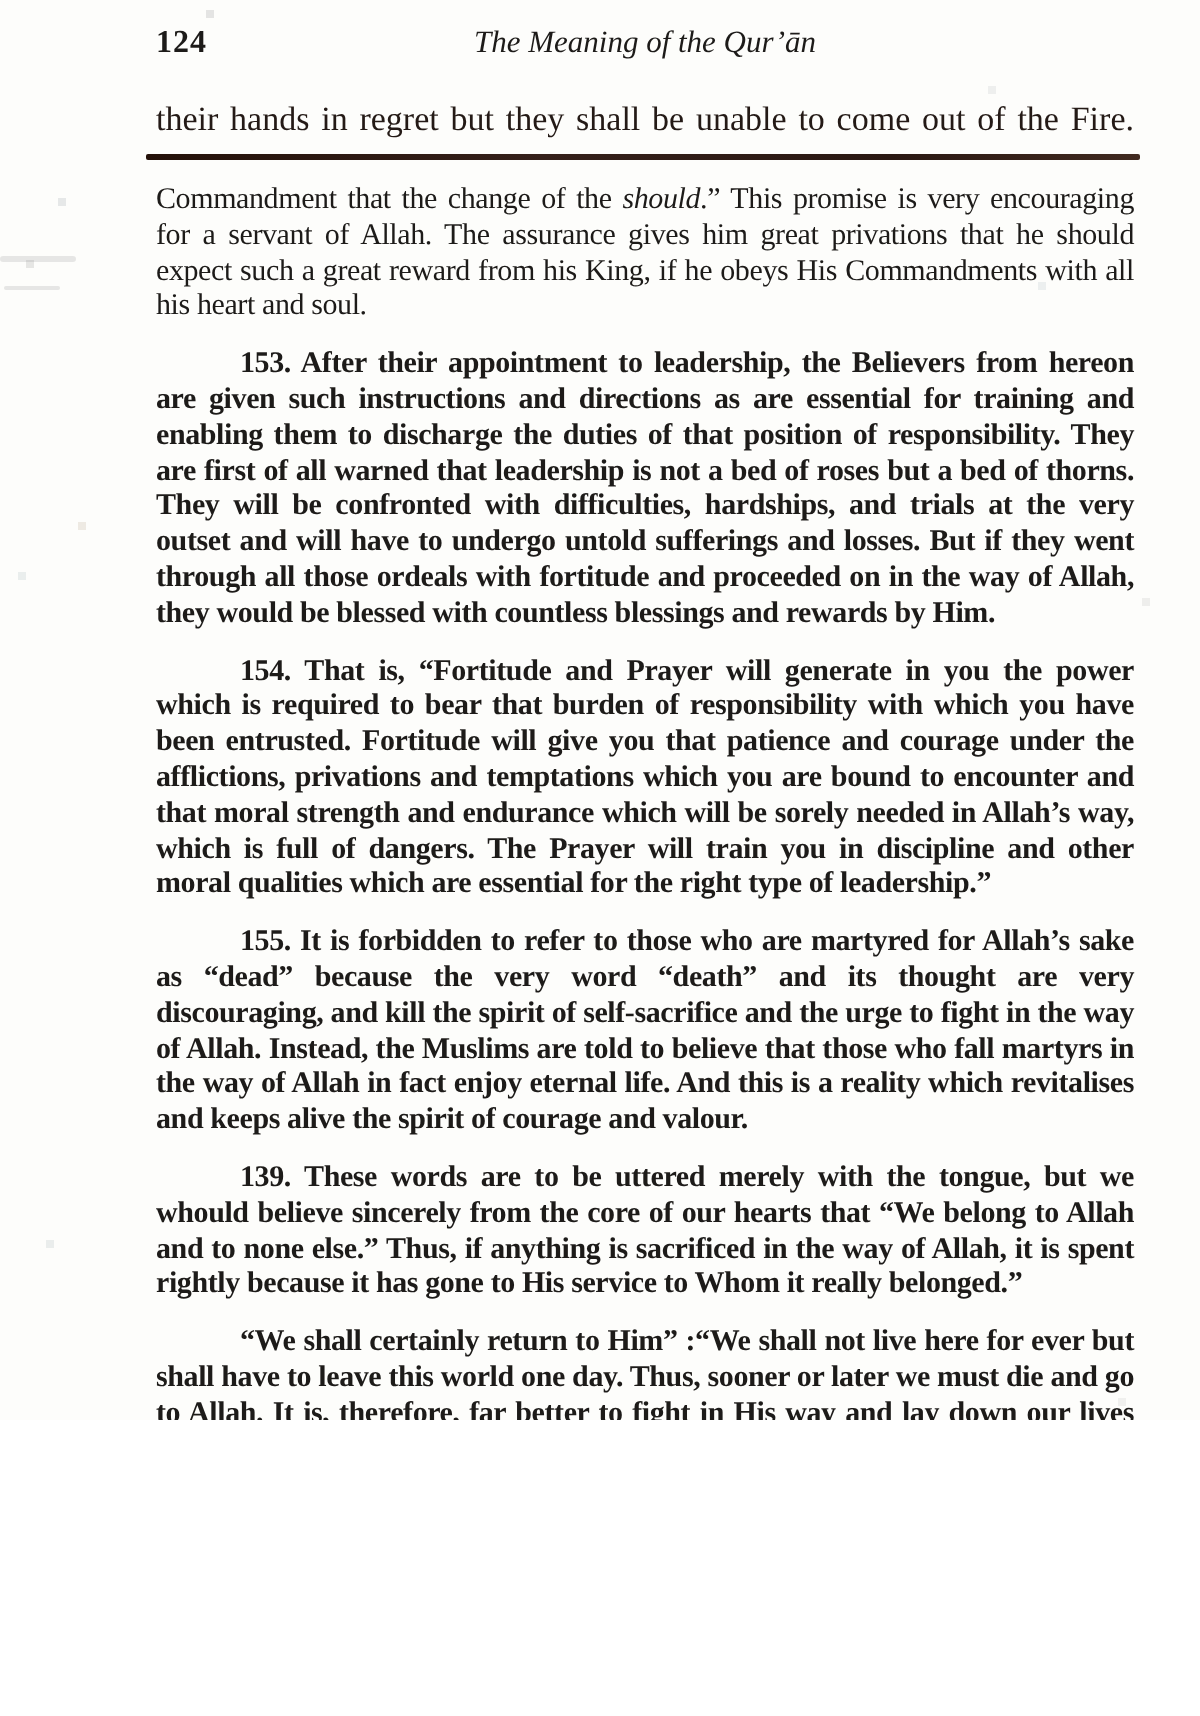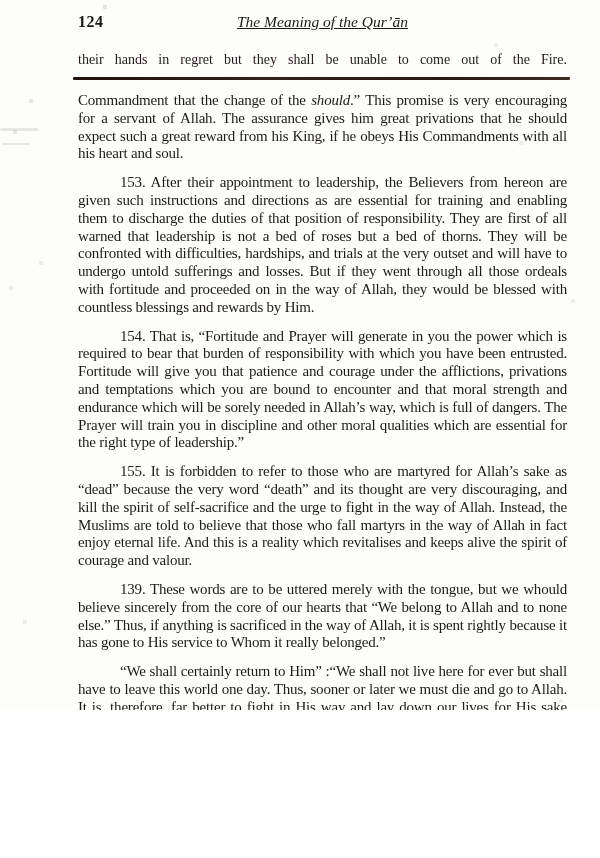--- a/index.html
+++ b/index.html
@@ -31,7 +31,6 @@
     text-align:center;
     font-style:italic;
     font-size:15.5px;
-    text-decoration:underline;
   }
   .carryover {
     margin-top:13px;

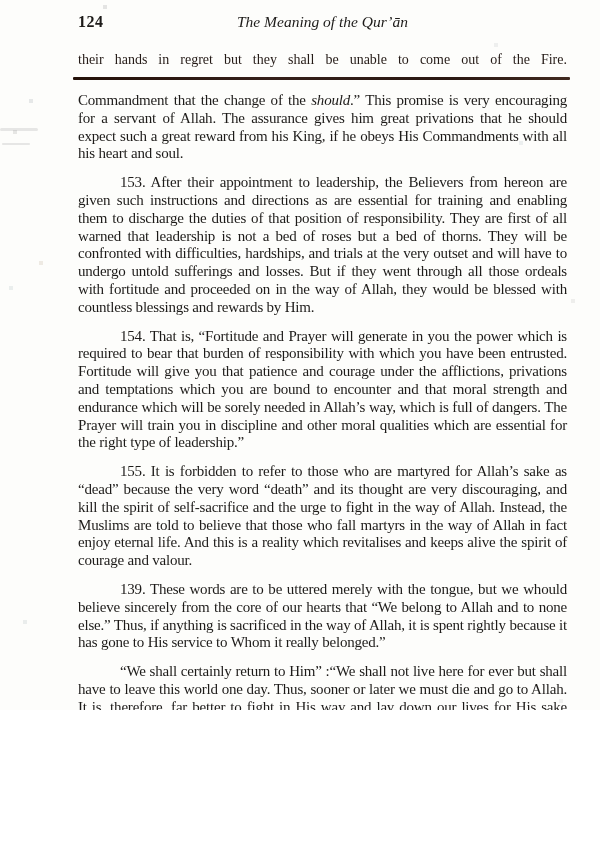--- a/index.html
+++ b/index.html
@@ -34,7 +34,7 @@
   }
   .carryover {
     margin-top:13px;
-    font-size:14px;
+    font-size:17px;
     line-height:19px;
     text-align:justify;
     text-align-last:justify;

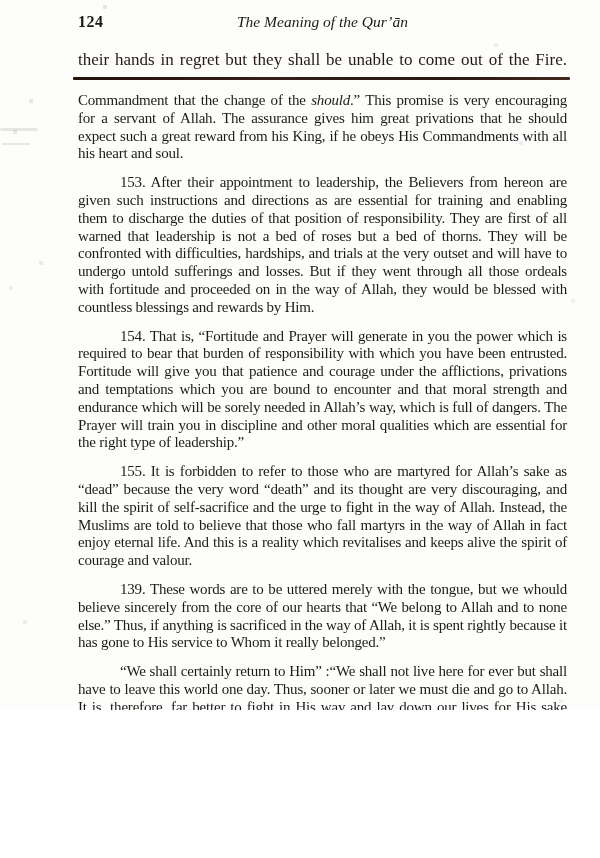--- a/index.html
+++ b/index.html
@@ -62,7 +62,7 @@
   }
   .body-text p { margin:0; }
   .body-text p + p { margin-top:11px; }
-  .body-text p.indent { text-indent:42px; }
+  .body-text p.indent { text-indent:42px;font-weight:bold; }
   .noise { position:absolute; left:0; top:0; width:2px; height:2px; background:transparent;
     box-shadow:
       30px 100px 0 1px rgba(150,160,165,0.22),

